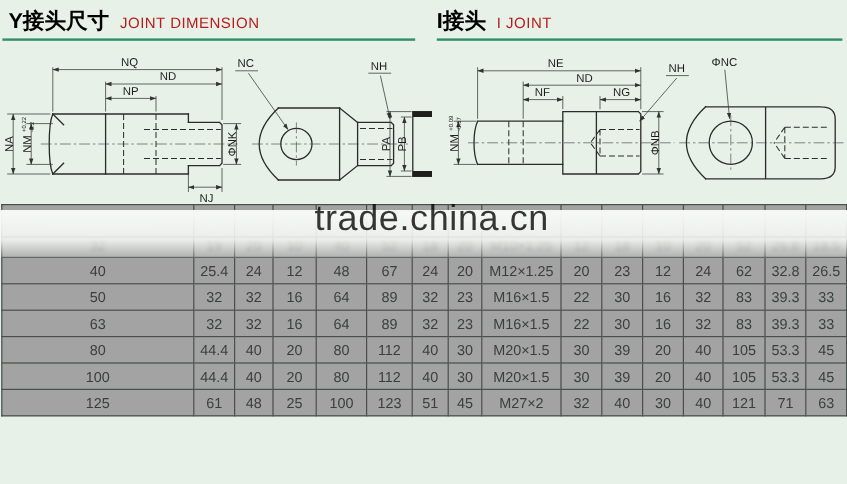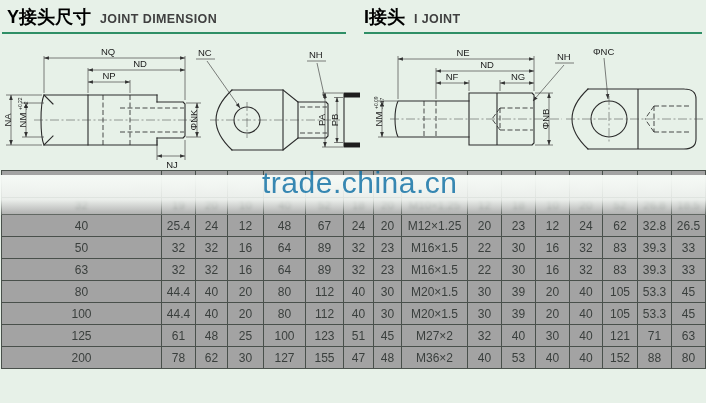--- a/index.html
+++ b/index.html
@@ -7,7 +7,7 @@
   .stage{position:absolute;left:0;top:0;width:706px;height:403px}
   .title-row{position:absolute;top:5px;display:flex;align-items:baseline;gap:9px;white-space:nowrap}
   .zh{font-size:18px;font-weight:bold;color:#000000}
-  .en{font-size:12.5px;font-weight:bold;color:#404040;letter-spacing:.4px}
+  .en{font-size:12.5px;font-weight:normal;color:#b91c1c;letter-spacing:.4px}
   .rule{position:absolute;top:32px;height:2px;background:#2f8f66}
   
   table.dims{position:absolute;left:1px;top:170px;border-collapse:collapse;table-layout:fixed;background:#a3a3a3}

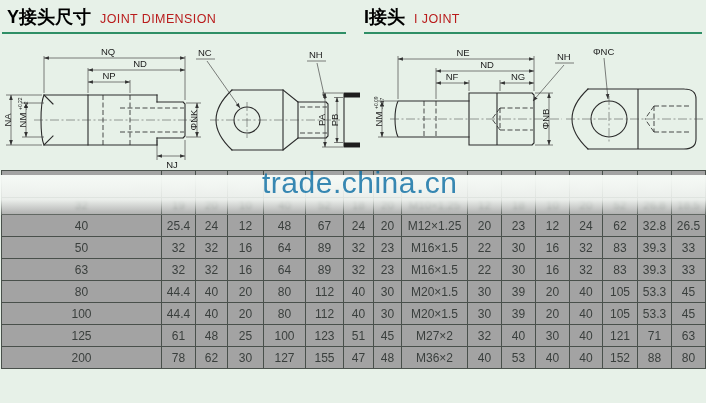--- a/index.html
+++ b/index.html
@@ -17,7 +17,7 @@
   tr.blur-row td{height:16px;font-size:11.5px;color:transparent;text-shadow:0 0 3px rgba(88,96,92,.95)}
   .fog{position:absolute;left:0;top:175px;width:706px;height:40px;pointer-events:none;
        background:linear-gradient(180deg,rgba(247,251,247,.97) 10%,rgba(247,251,247,.85) 62%,rgba(247,251,247,.12) 100%)}
-  .watermark{position:absolute;left:262px;top:166px;font-size:30px;font-weight:400;color:#0369a1;opacity:.78;letter-spacing:.5px;filter:blur(.4px);pointer-events:none}
+  .watermark{position:absolute;left:262px;top:166px;font-size:30px;font-weight:400;color:#000000;opacity:.78;letter-spacing:.5px;filter:blur(.4px);pointer-events:none}
   
   svg text{font-family:"Liberation Sans",sans-serif;font-size:9.5px;fill:#1c1c1c}
   svg text.t5{font-size:5px}

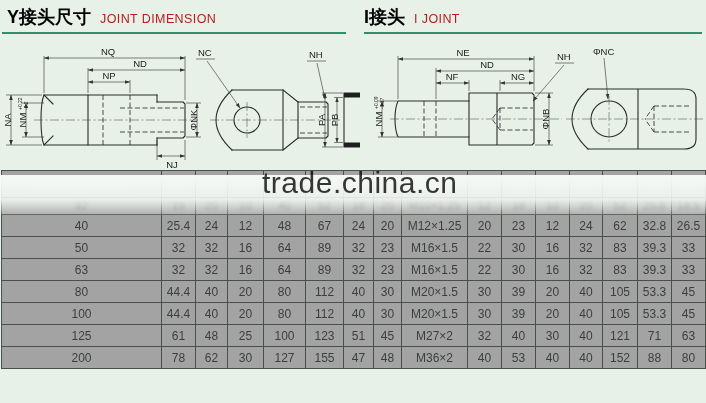--- a/index.html
+++ b/index.html
@@ -316,24 +316,6 @@
           <td>71</td>
           <td>63</td>
         </tr>
-        <tr>
-          <td>200</td>
-          <td>78</td>
-          <td>62</td>
-          <td>30</td>
-          <td>127</td>
-          <td>155</td>
-          <td>47</td>
-          <td>48</td>
-          <td>M36×2</td>
-          <td>40</td>
-          <td>53</td>
-          <td>40</td>
-          <td>40</td>
-          <td>152</td>
-          <td>88</td>
-          <td>80</td>
-        </tr>
       </tbody>
     </table>
 

